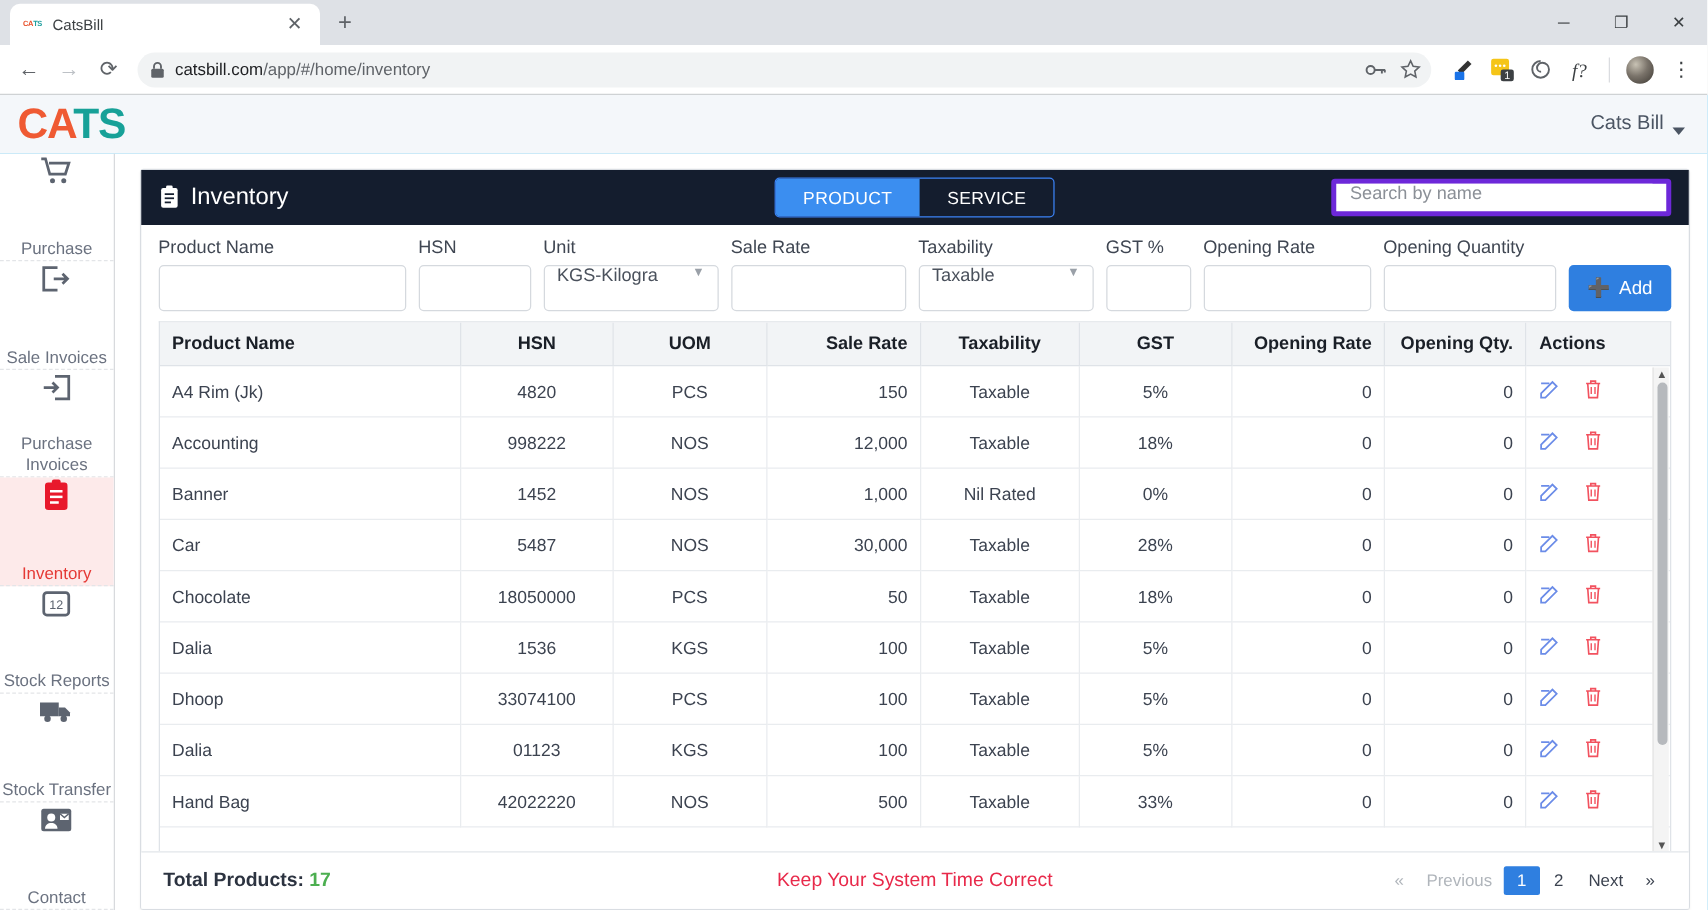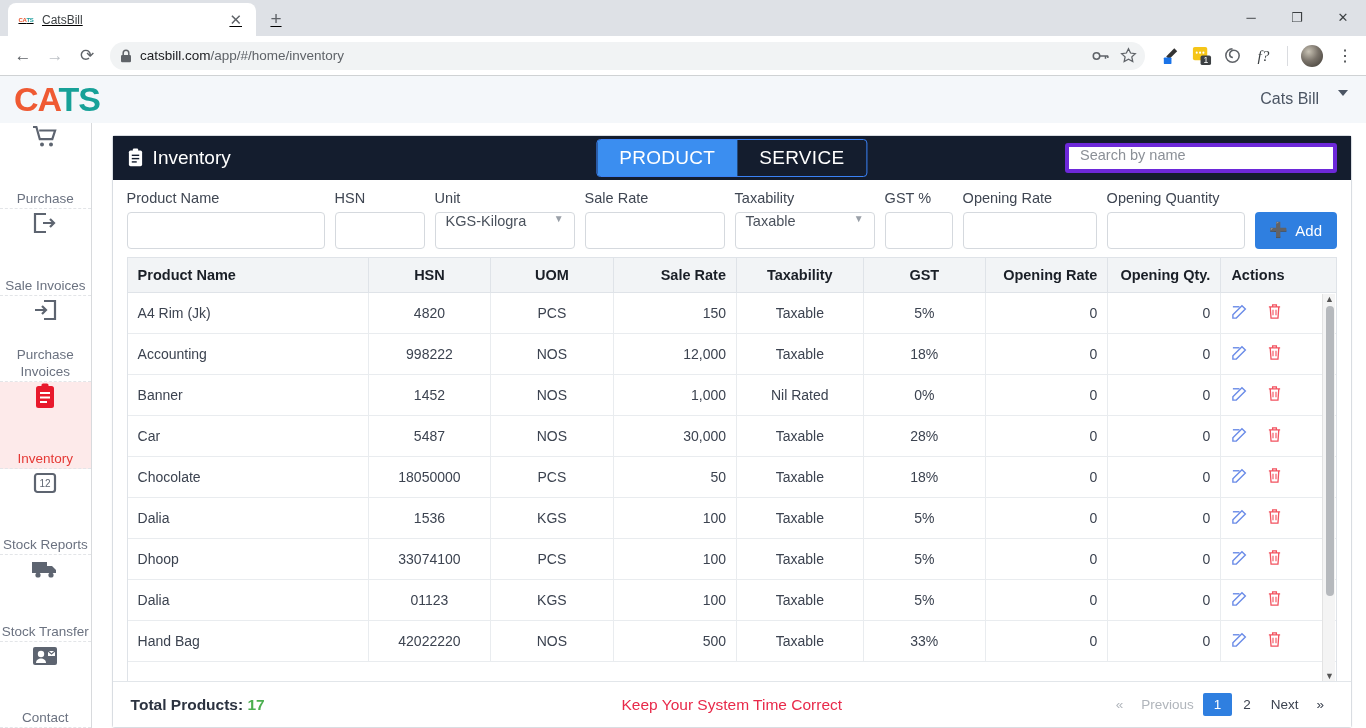--- a/index.html
+++ b/index.html
@@ -12,7 +12,7 @@
 
   
   .browser-chrome { width: 1366px; background: #dee1e6; }
-  .tabstrip { height: 36px; display: flex; align-items: flex-end; padding-left: 8px; position: relative; text-decoration: underline; }
+  .tabstrip { height: 36px; display: flex; align-items: flex-end; padding-left: 8px; position: relative; }
   .tab {
     width: 248px; height: 33px; background: #fff;
     border-radius: 8px 8px 0 0; display: flex; align-items: center;

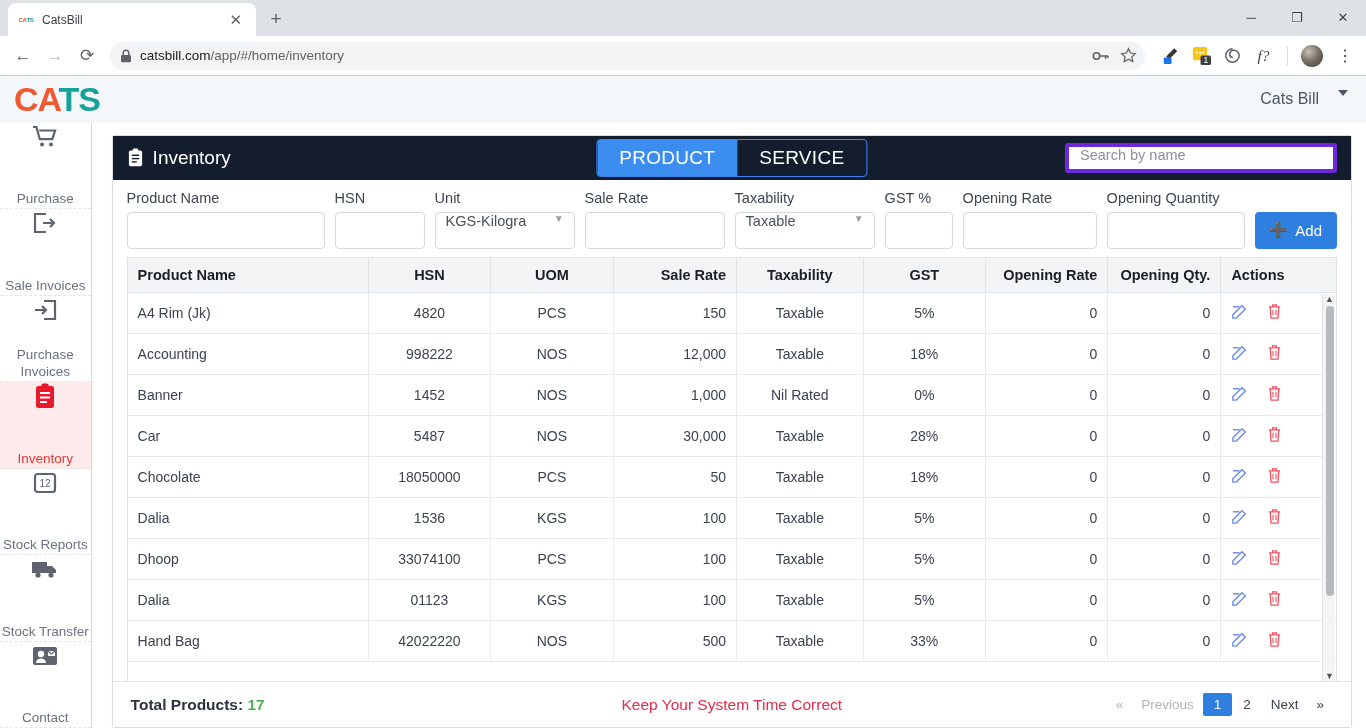--- a/index.html
+++ b/index.html
@@ -77,7 +77,7 @@
   .logo { font-size: 34px; font-weight: 600; letter-spacing: -1px; line-height: 1; }
   .logo .o { color: #ef5a33; }
   .logo .t { color: #17a198; }
-  .user-menu { font-size: 16px; color: #4b5563; display: flex; align-items: flex-start; gap: 19px; cursor: pointer; }
+  .user-menu { font-size: 16px; color: #4b5563; display: flex; align-items: flex-end; gap: 7px; cursor: pointer; }
   .caret-dn { width: 0; height: 0; border-left: 5px solid transparent; border-right: 5px solid transparent; border-top: 6px solid #4b5563; }
 
   .body-wrap { flex: 1; display: flex; position: relative; }

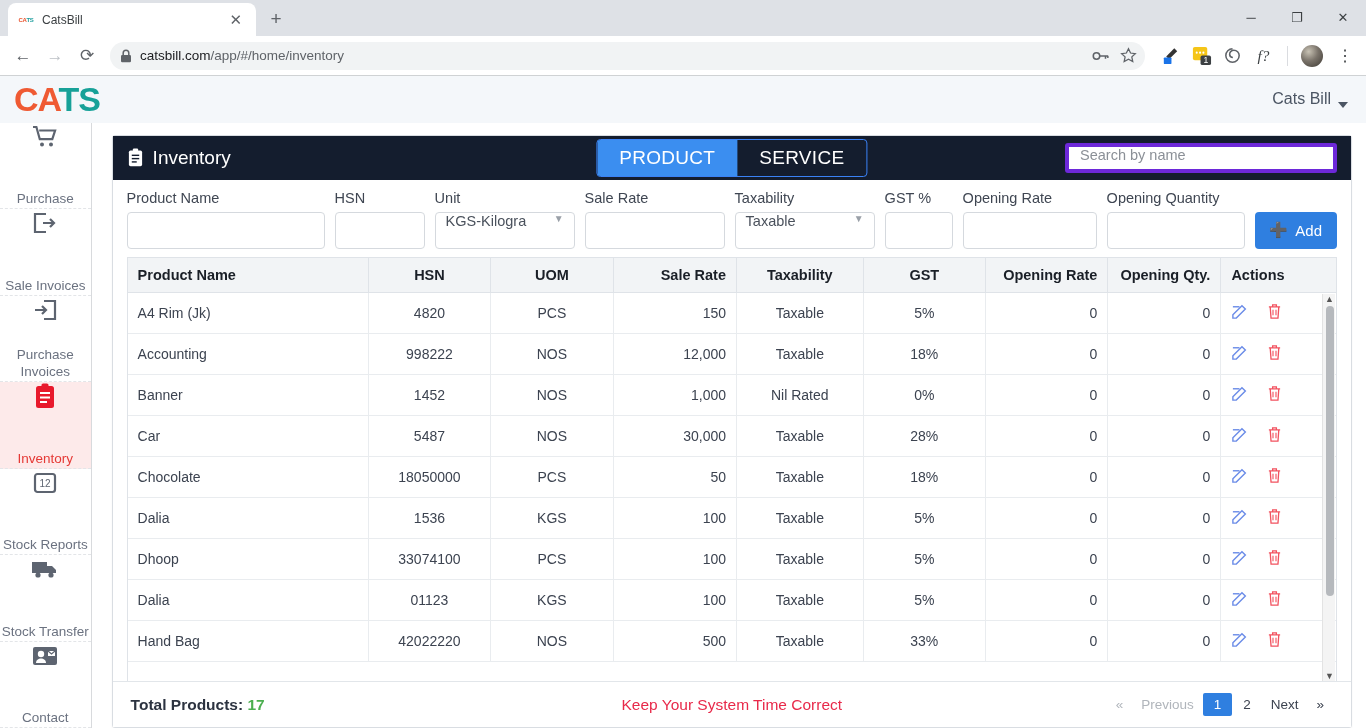--- a/index.html
+++ b/index.html
@@ -119,7 +119,7 @@
     display: flex; border: 1px solid #3b82f6; border-radius: 4px; overflow: hidden;
   }
   .seg-btn {
-    padding: 7px 22px; font-size: 19px; color: #fff; background: transparent;
+    padding: 7px 22px; font-size: 14px; color: #fff; background: transparent;
     cursor: pointer; letter-spacing: 0.3px;
   }
   .seg-btn.on { background: #3b8ef0; }

